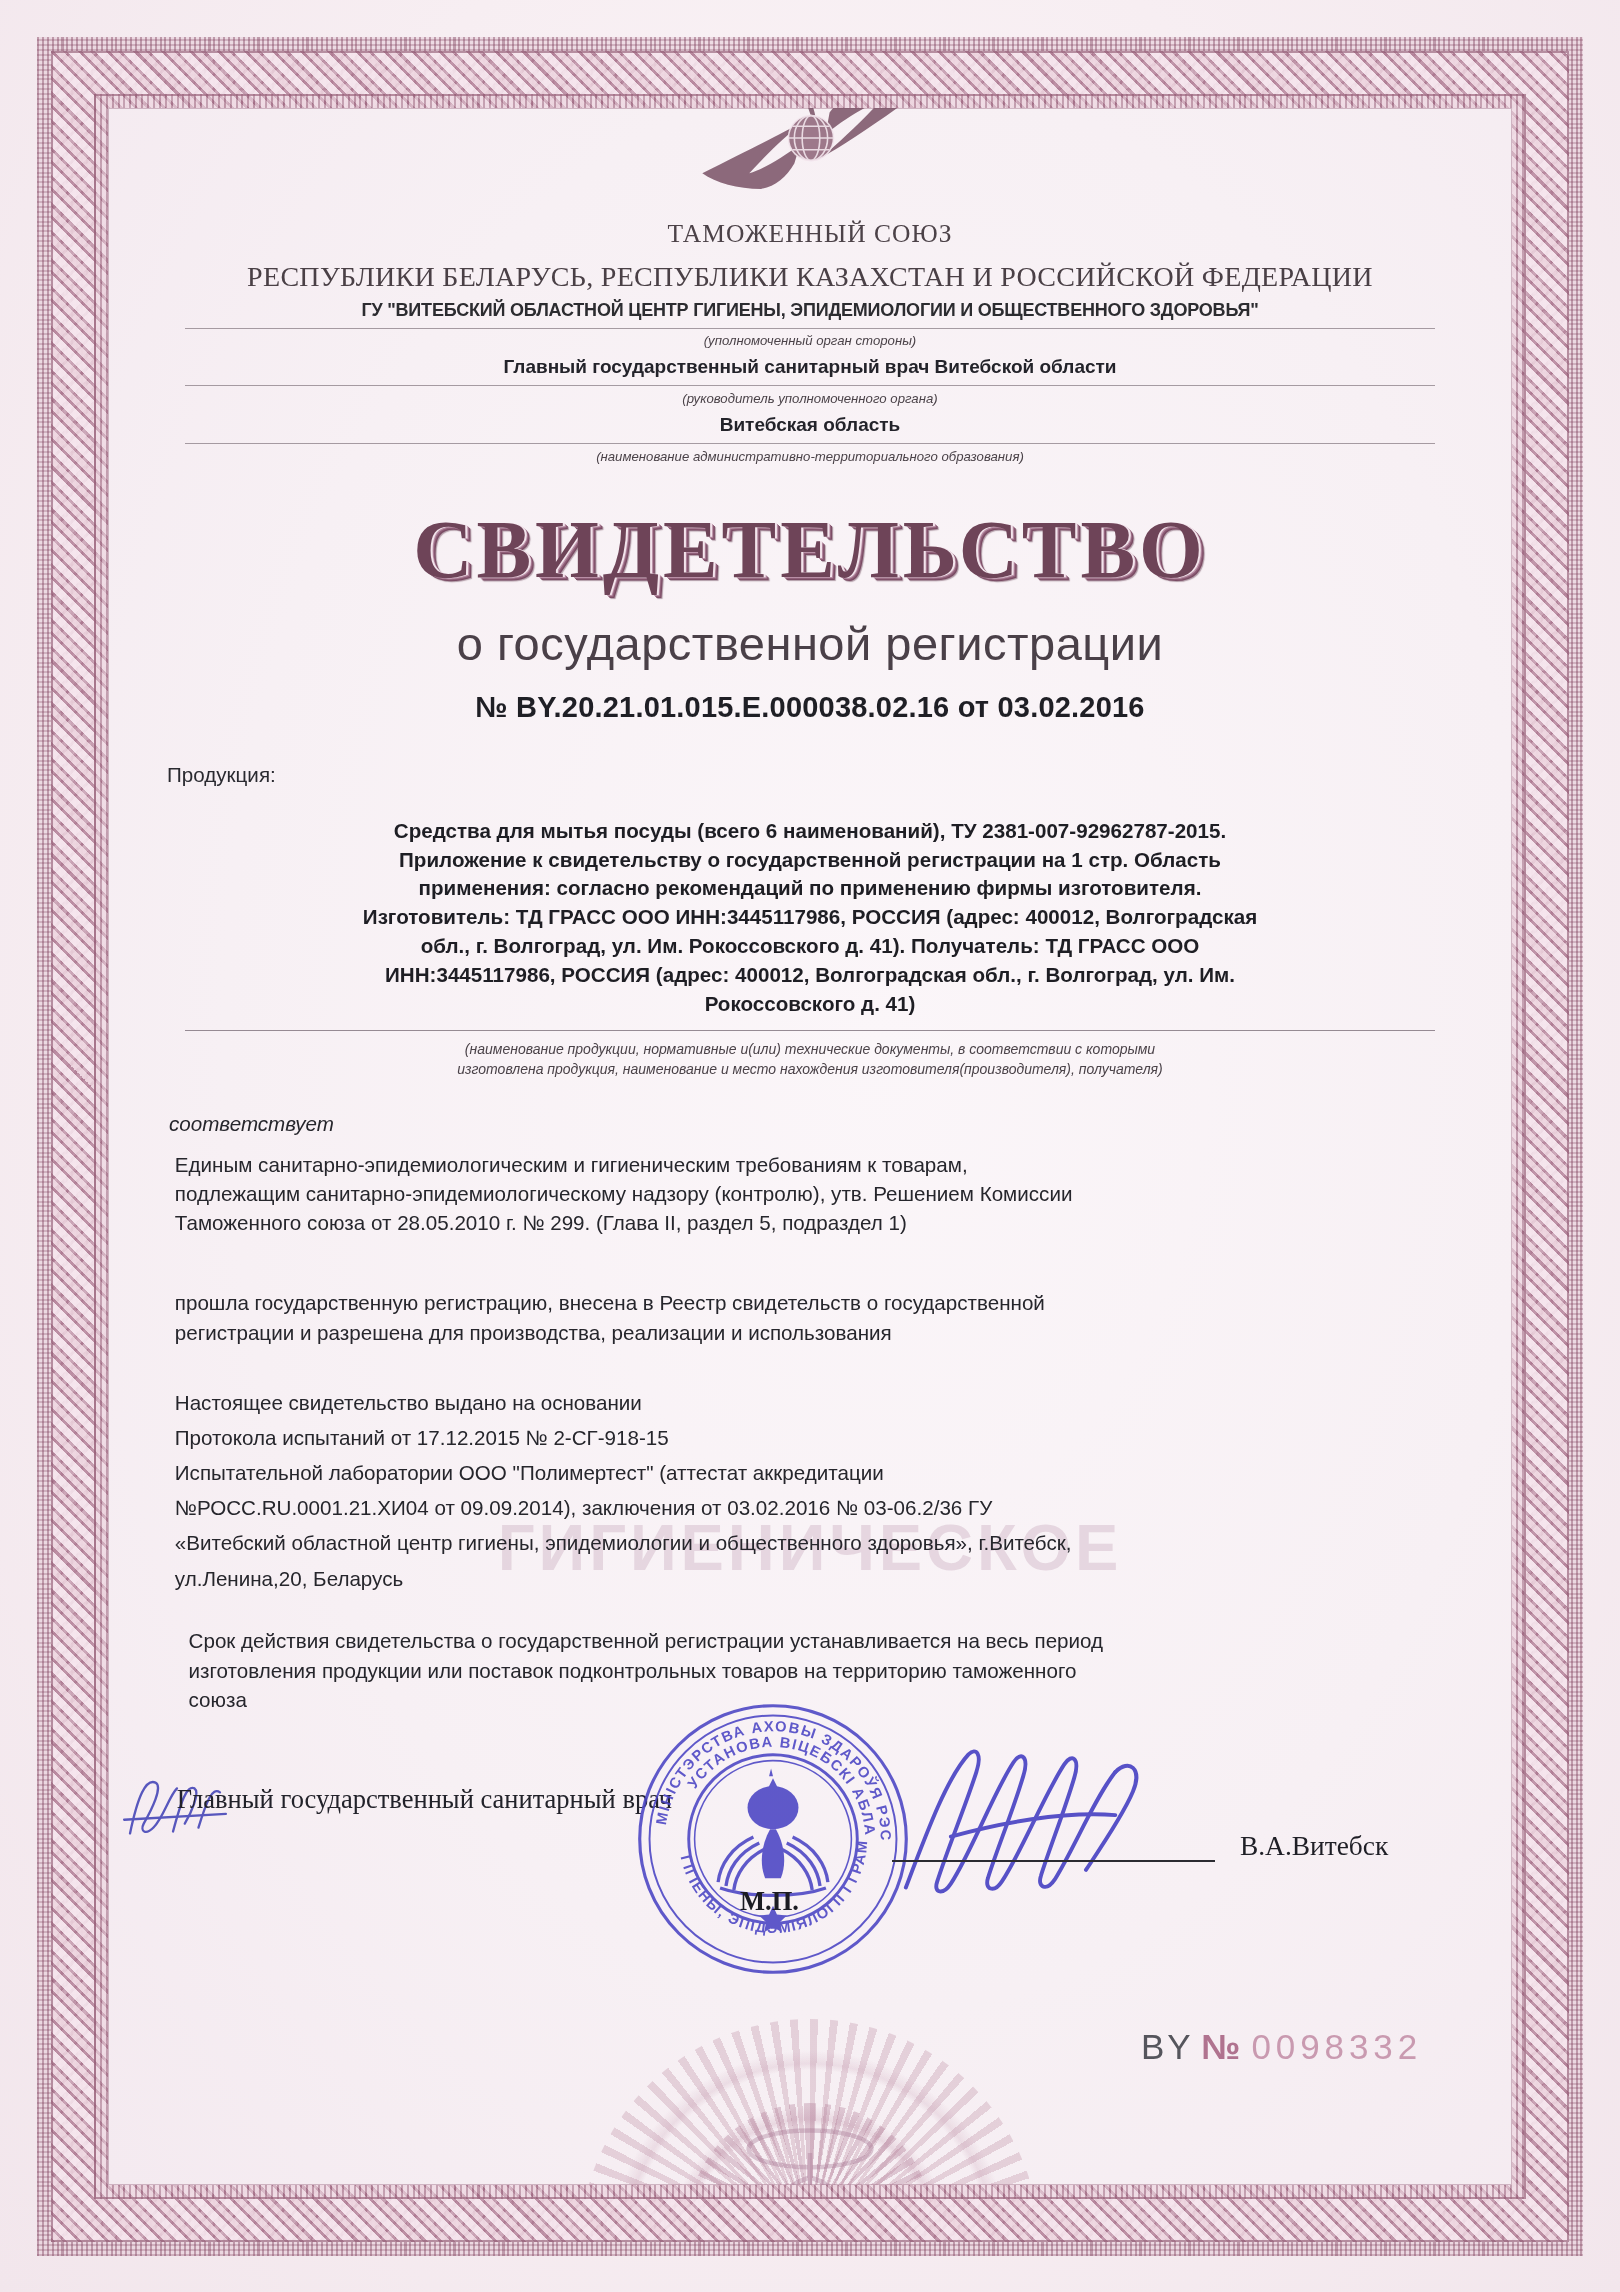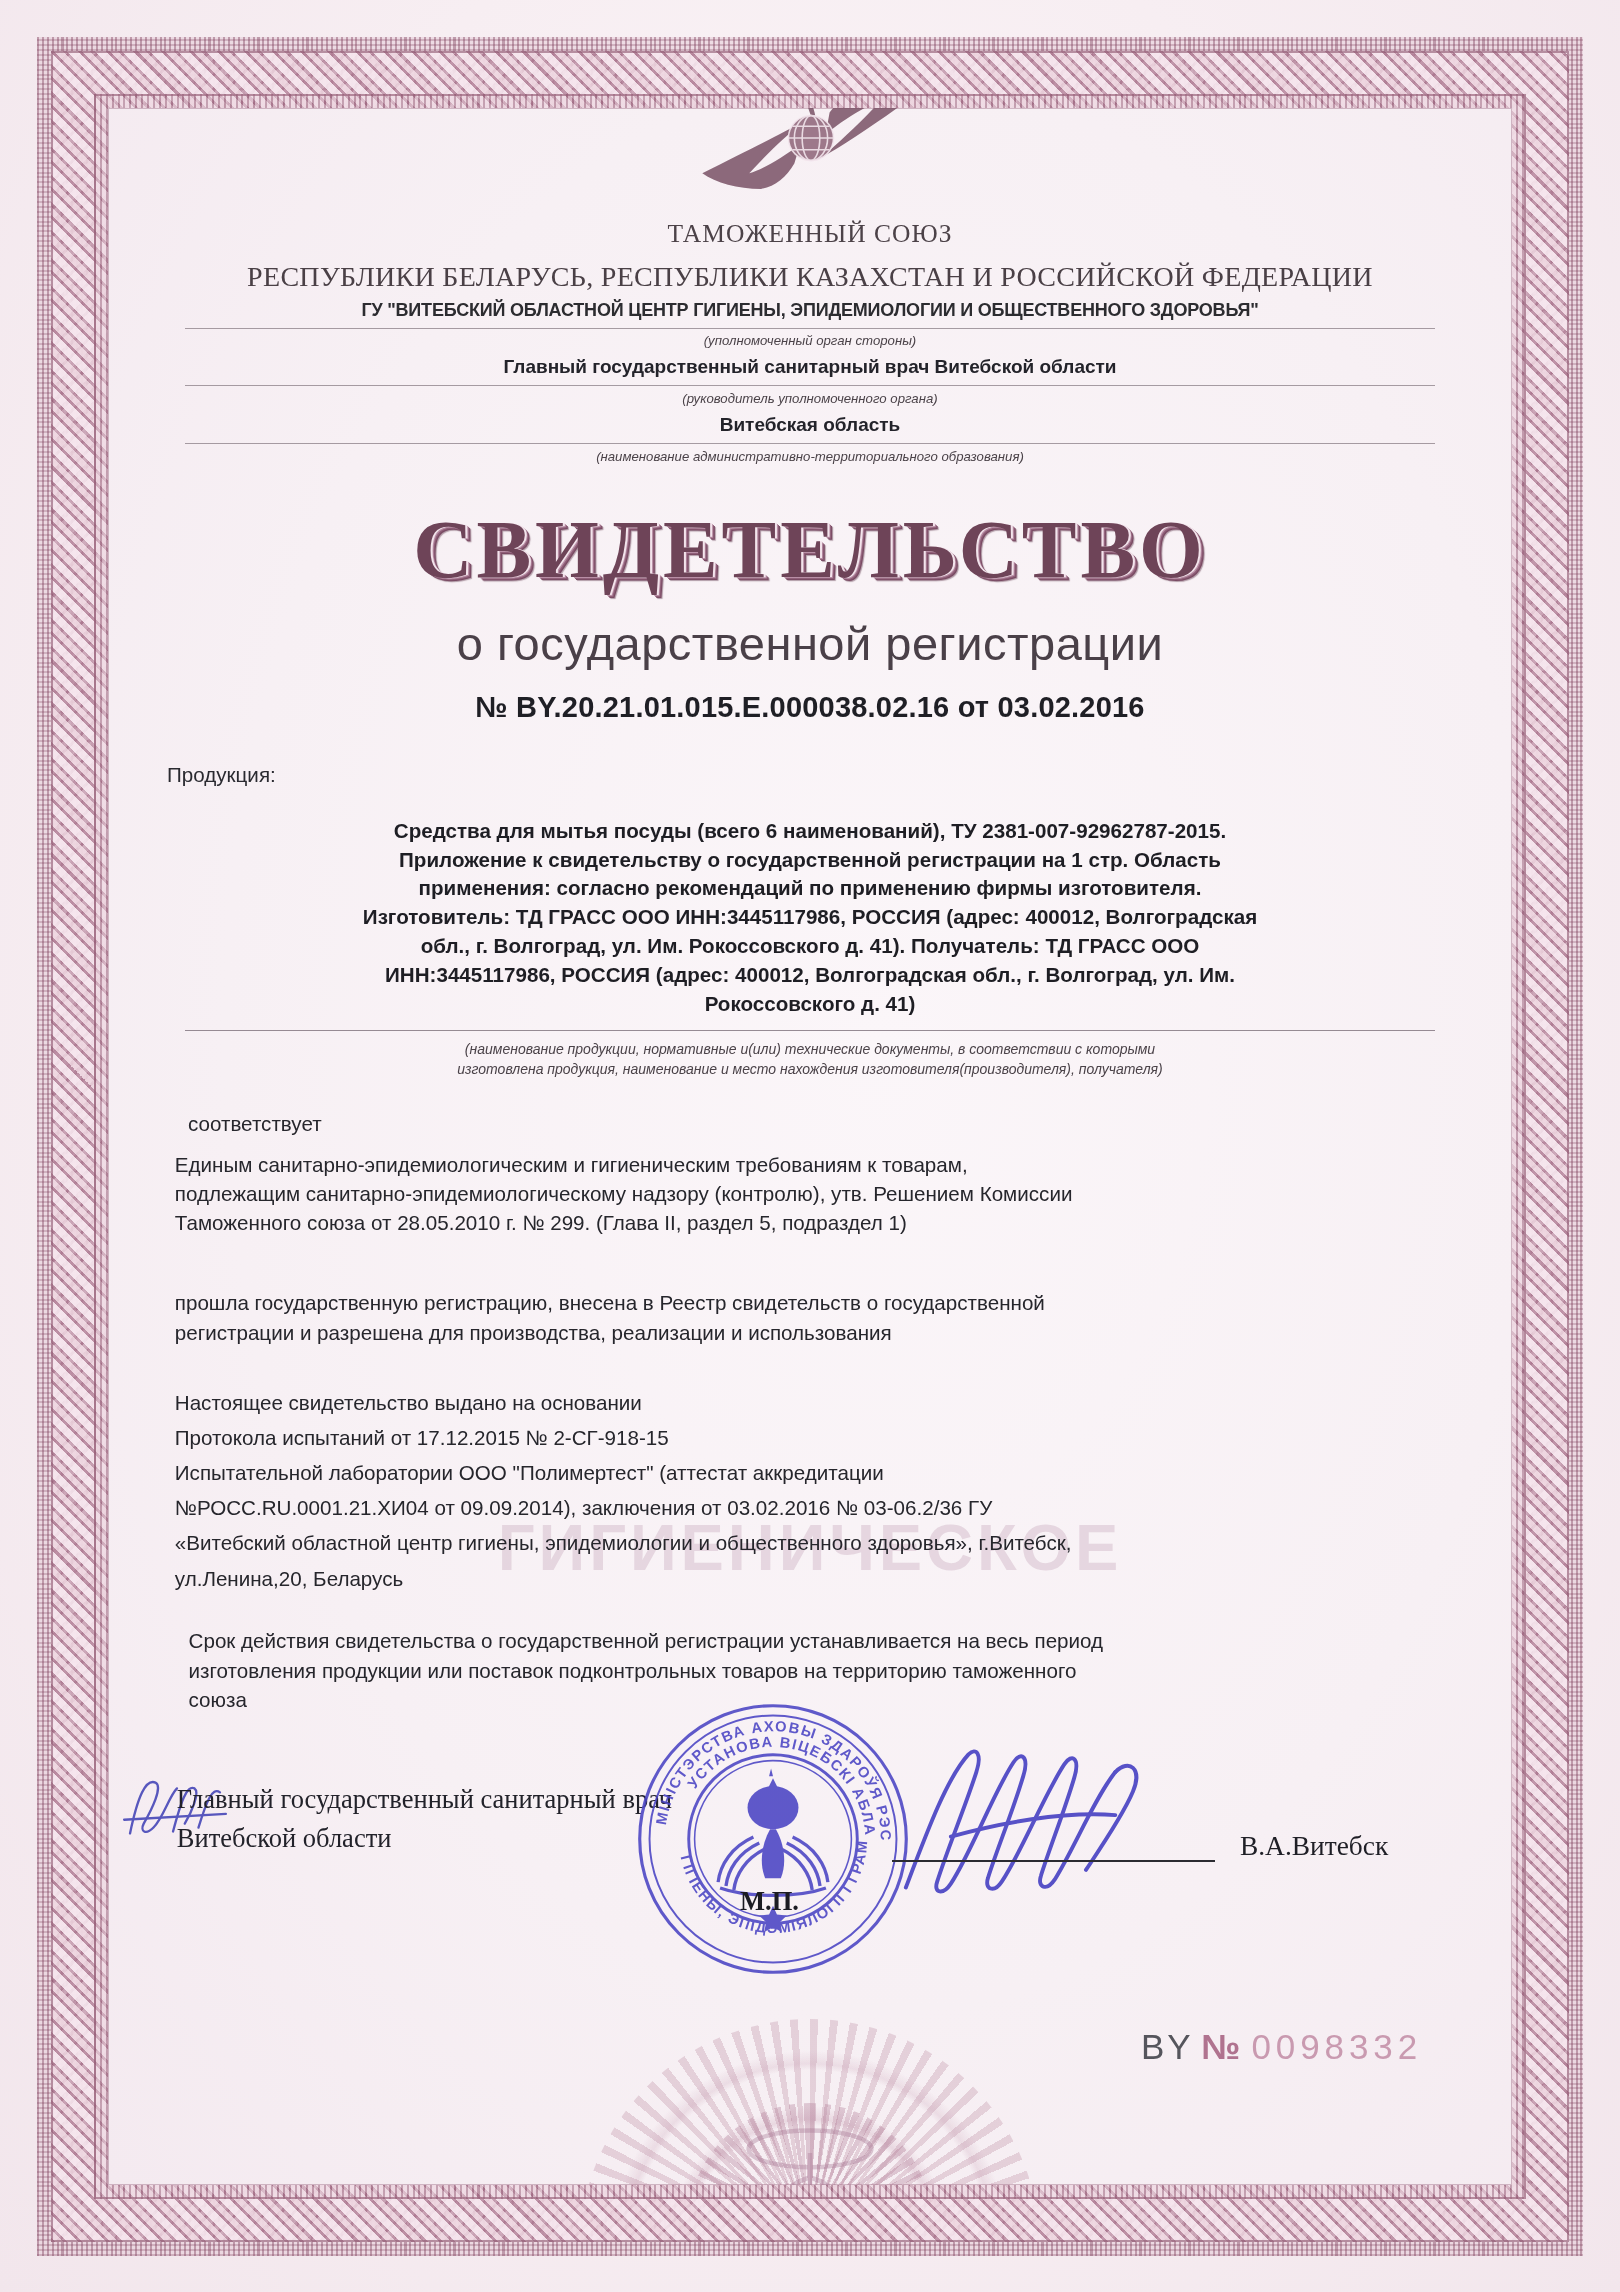--- a/index.html
+++ b/index.html
@@ -171,7 +171,7 @@
   .body-txt{
     font-size:20.6px;color:#26262c;line-height:1.42;
   }
-  .s-conform{margin-top:29px;margin-left:21px;}
+  .s-conform{margin-top:29px;margin-left:2px;font-style:italic;}
   .s-req{margin-top:11.8px;margin-left:7.8px;}
   .s-reg{margin-top:51px;margin-left:7.8px;}
   .s-basis{margin-top:41px;margin-left:7.8px;}

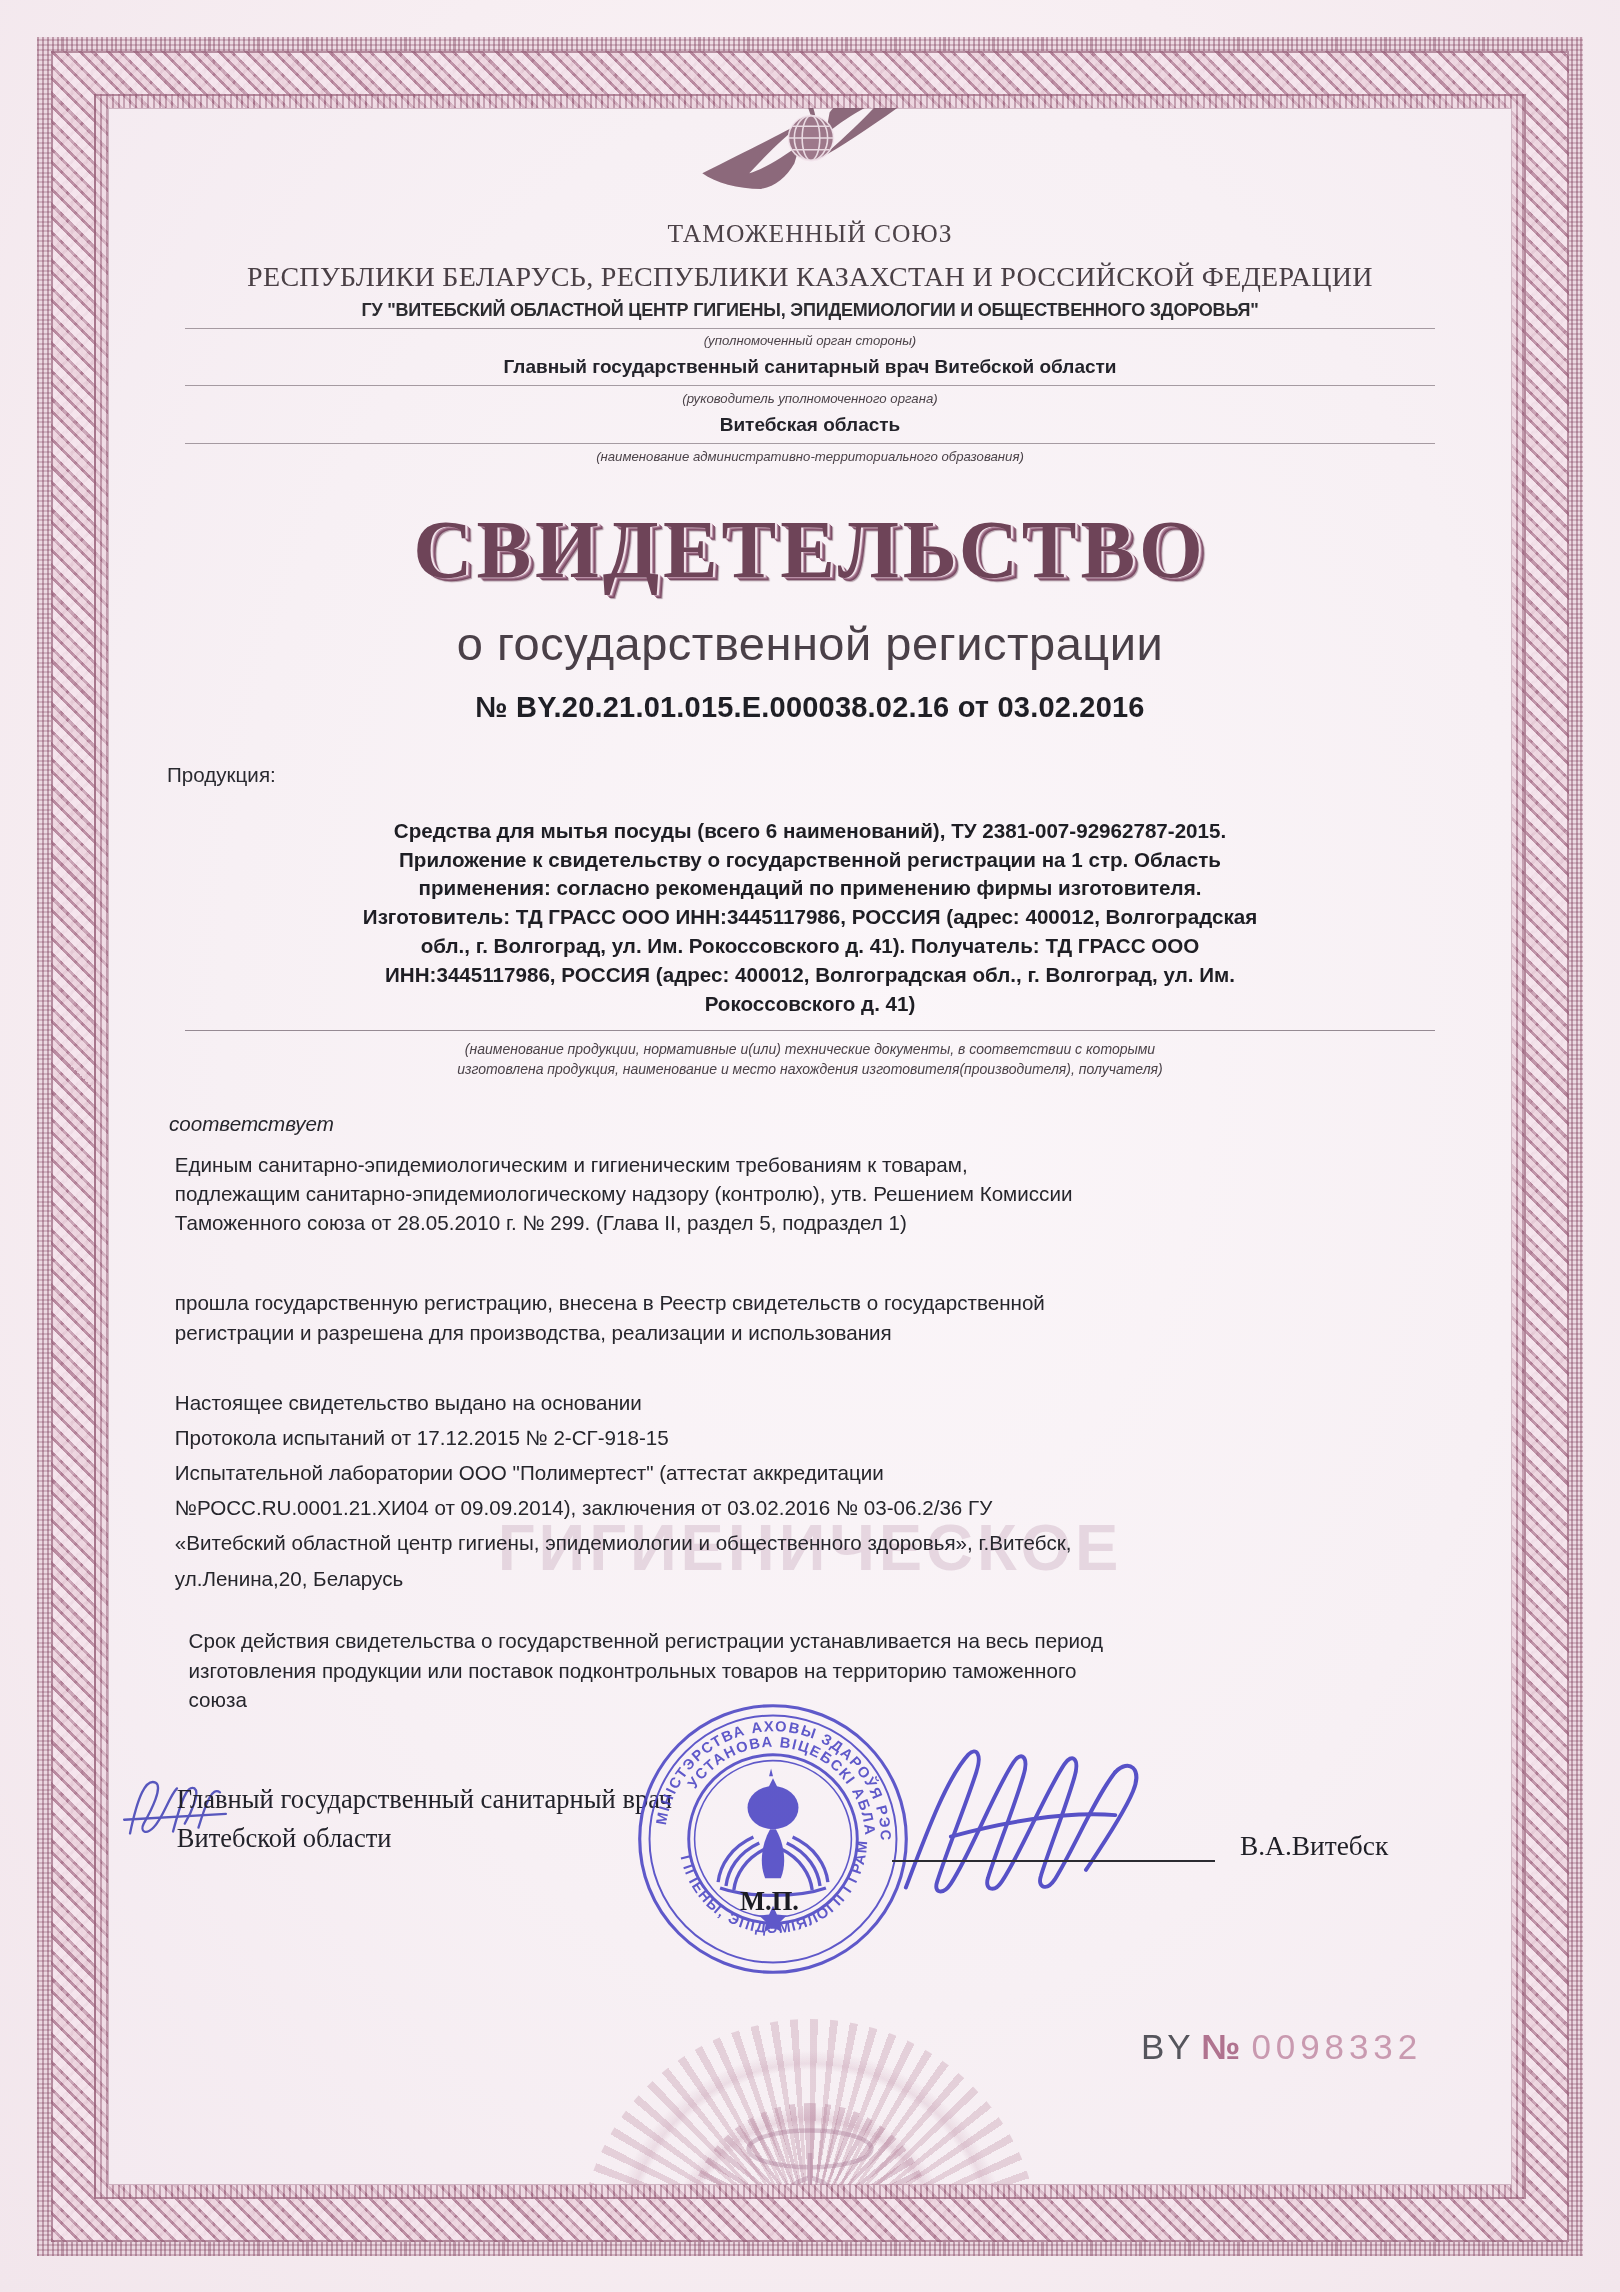--- a/index.html
+++ b/index.html
@@ -342,7 +342,6 @@
 
         <div class="sig-title">
           <div>Главный государственный санитарный врач</div>
-          <div>Витебской области</div>
         </div>
 
         <svg class="stamp" viewBox="0 0 300 300">

